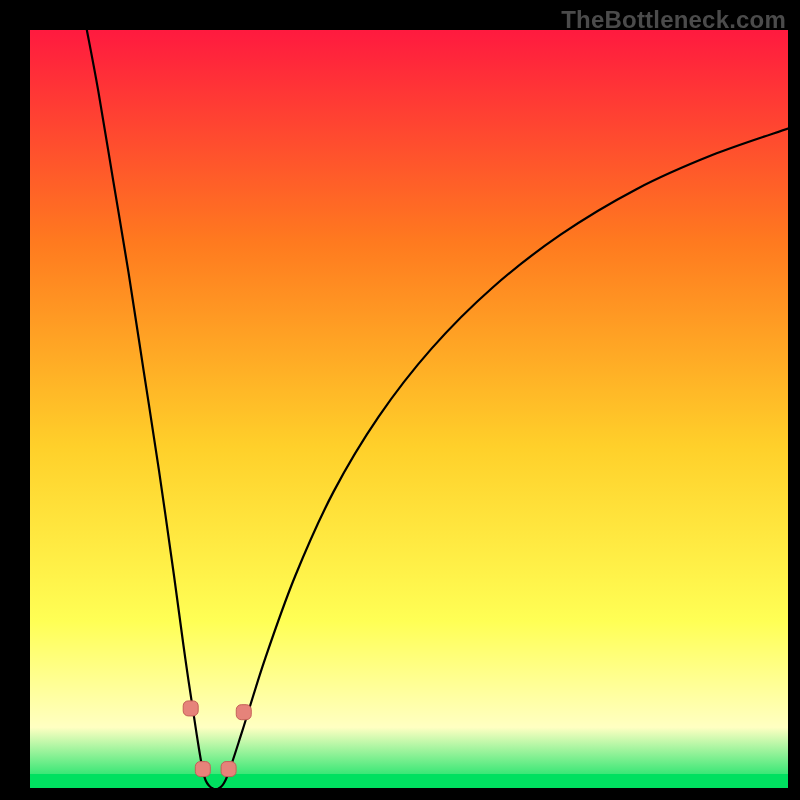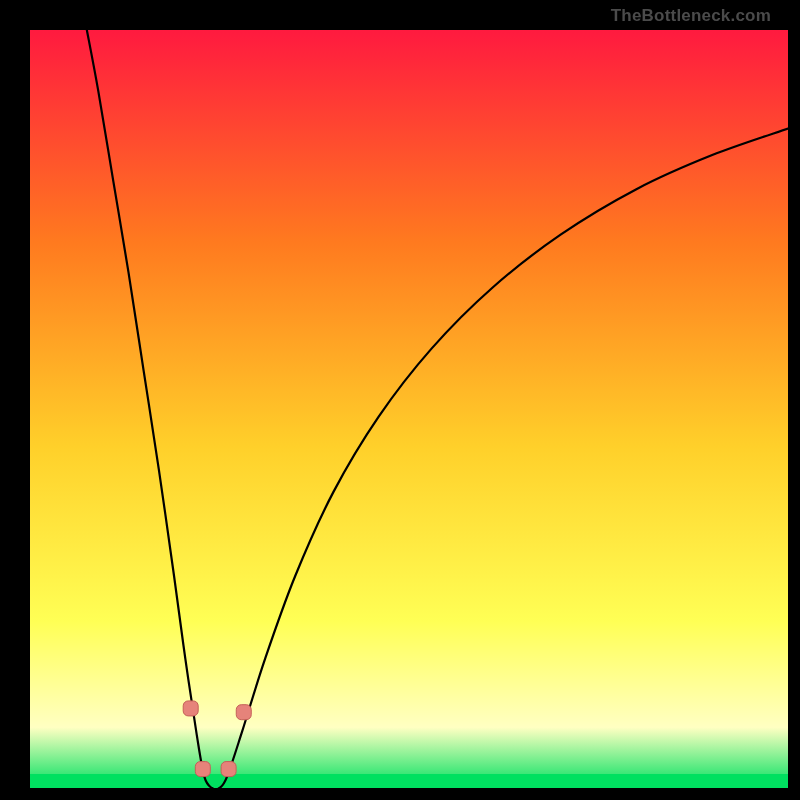--- a/index.html
+++ b/index.html
@@ -32,9 +32,9 @@
   .watermark {
     position: absolute;
     top: 6px;
-    right: 29px;
+    right: 14px;
     color: #4b4b4b;
-    font-size: 17px;
+    font-size: 24px;
     font-weight: 600;
     letter-spacing: 0.2px;
     pointer-events: none;

